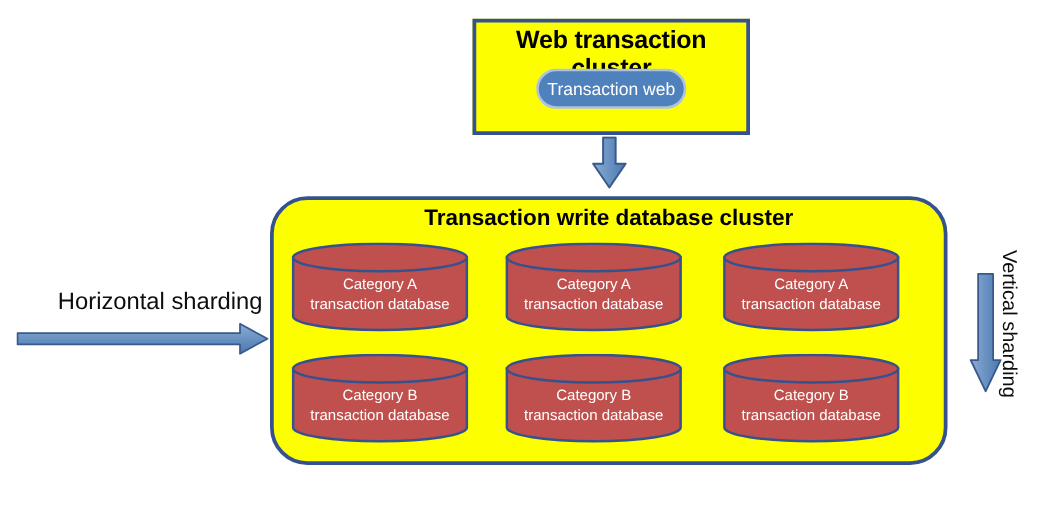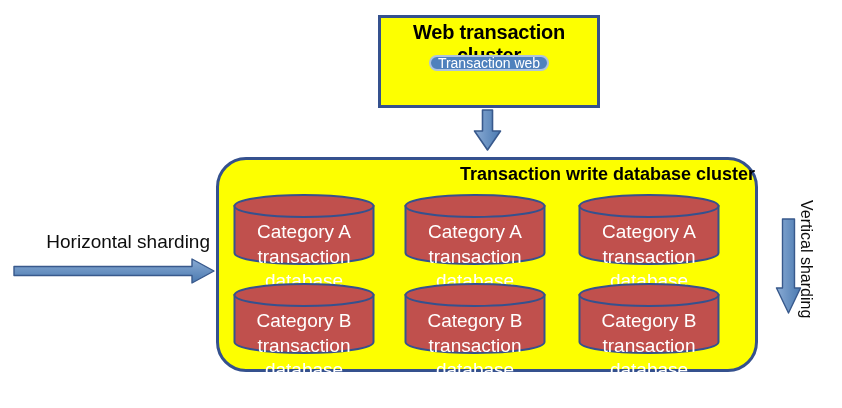--- a/index.html
+++ b/index.html
@@ -28,7 +28,7 @@
   }
   .pill{
     position:absolute;left:50%;top:37px;transform:translateX(-50%);
-    width:120px;height:16px;background:var(--node-fill);
+    width:120px;height:32px;background:var(--node-fill);
     border:2px solid var(--node-border);border-radius:17px;
     display:flex;align-items:center;justify-content:center;box-sizing:border-box;
   }

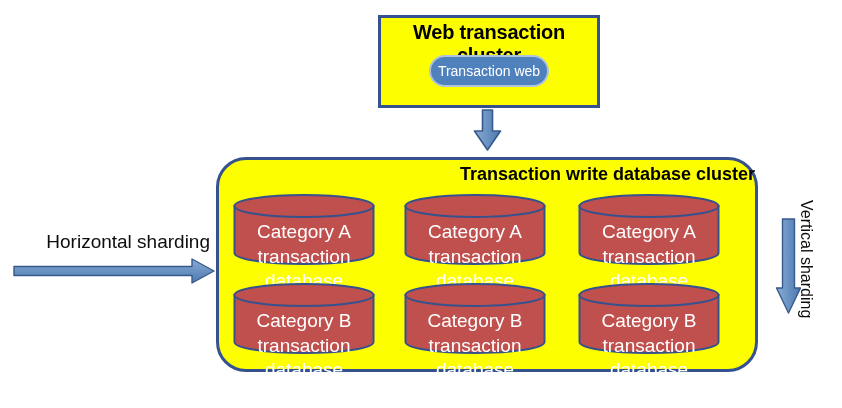--- a/index.html
+++ b/index.html
@@ -44,7 +44,7 @@
     border-radius:30px;box-sizing:border-box;
   }
   .main-title{
-    text-align:right;margin-top:4px;font-size:18px;font-weight:bold;color:#000;
+    text-align:center;margin-top:4px;font-size:18px;font-weight:bold;color:#000;
   }
   .cyl{position:absolute;width:142px;height:72px;}
   .cyl svg{position:absolute;left:0;top:0;}

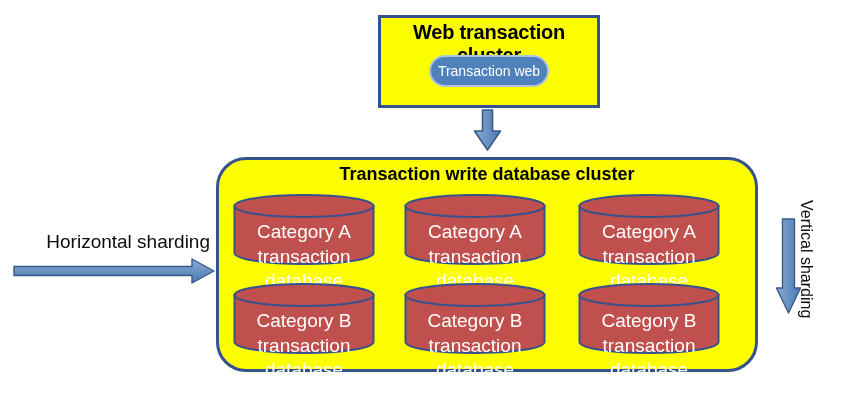--- a/index.html
+++ b/index.html
@@ -50,7 +50,7 @@
   .cyl svg{position:absolute;left:0;top:0;}
   .cyl-label{
     position:absolute;left:0;top:26px;width:100%;text-align:center;
-    color:#ffffff;font-size:19px;line-height:1.3;
+    color:#ffffff;font-size:12px;line-height:1.3;
   }
   
   .h-label{

